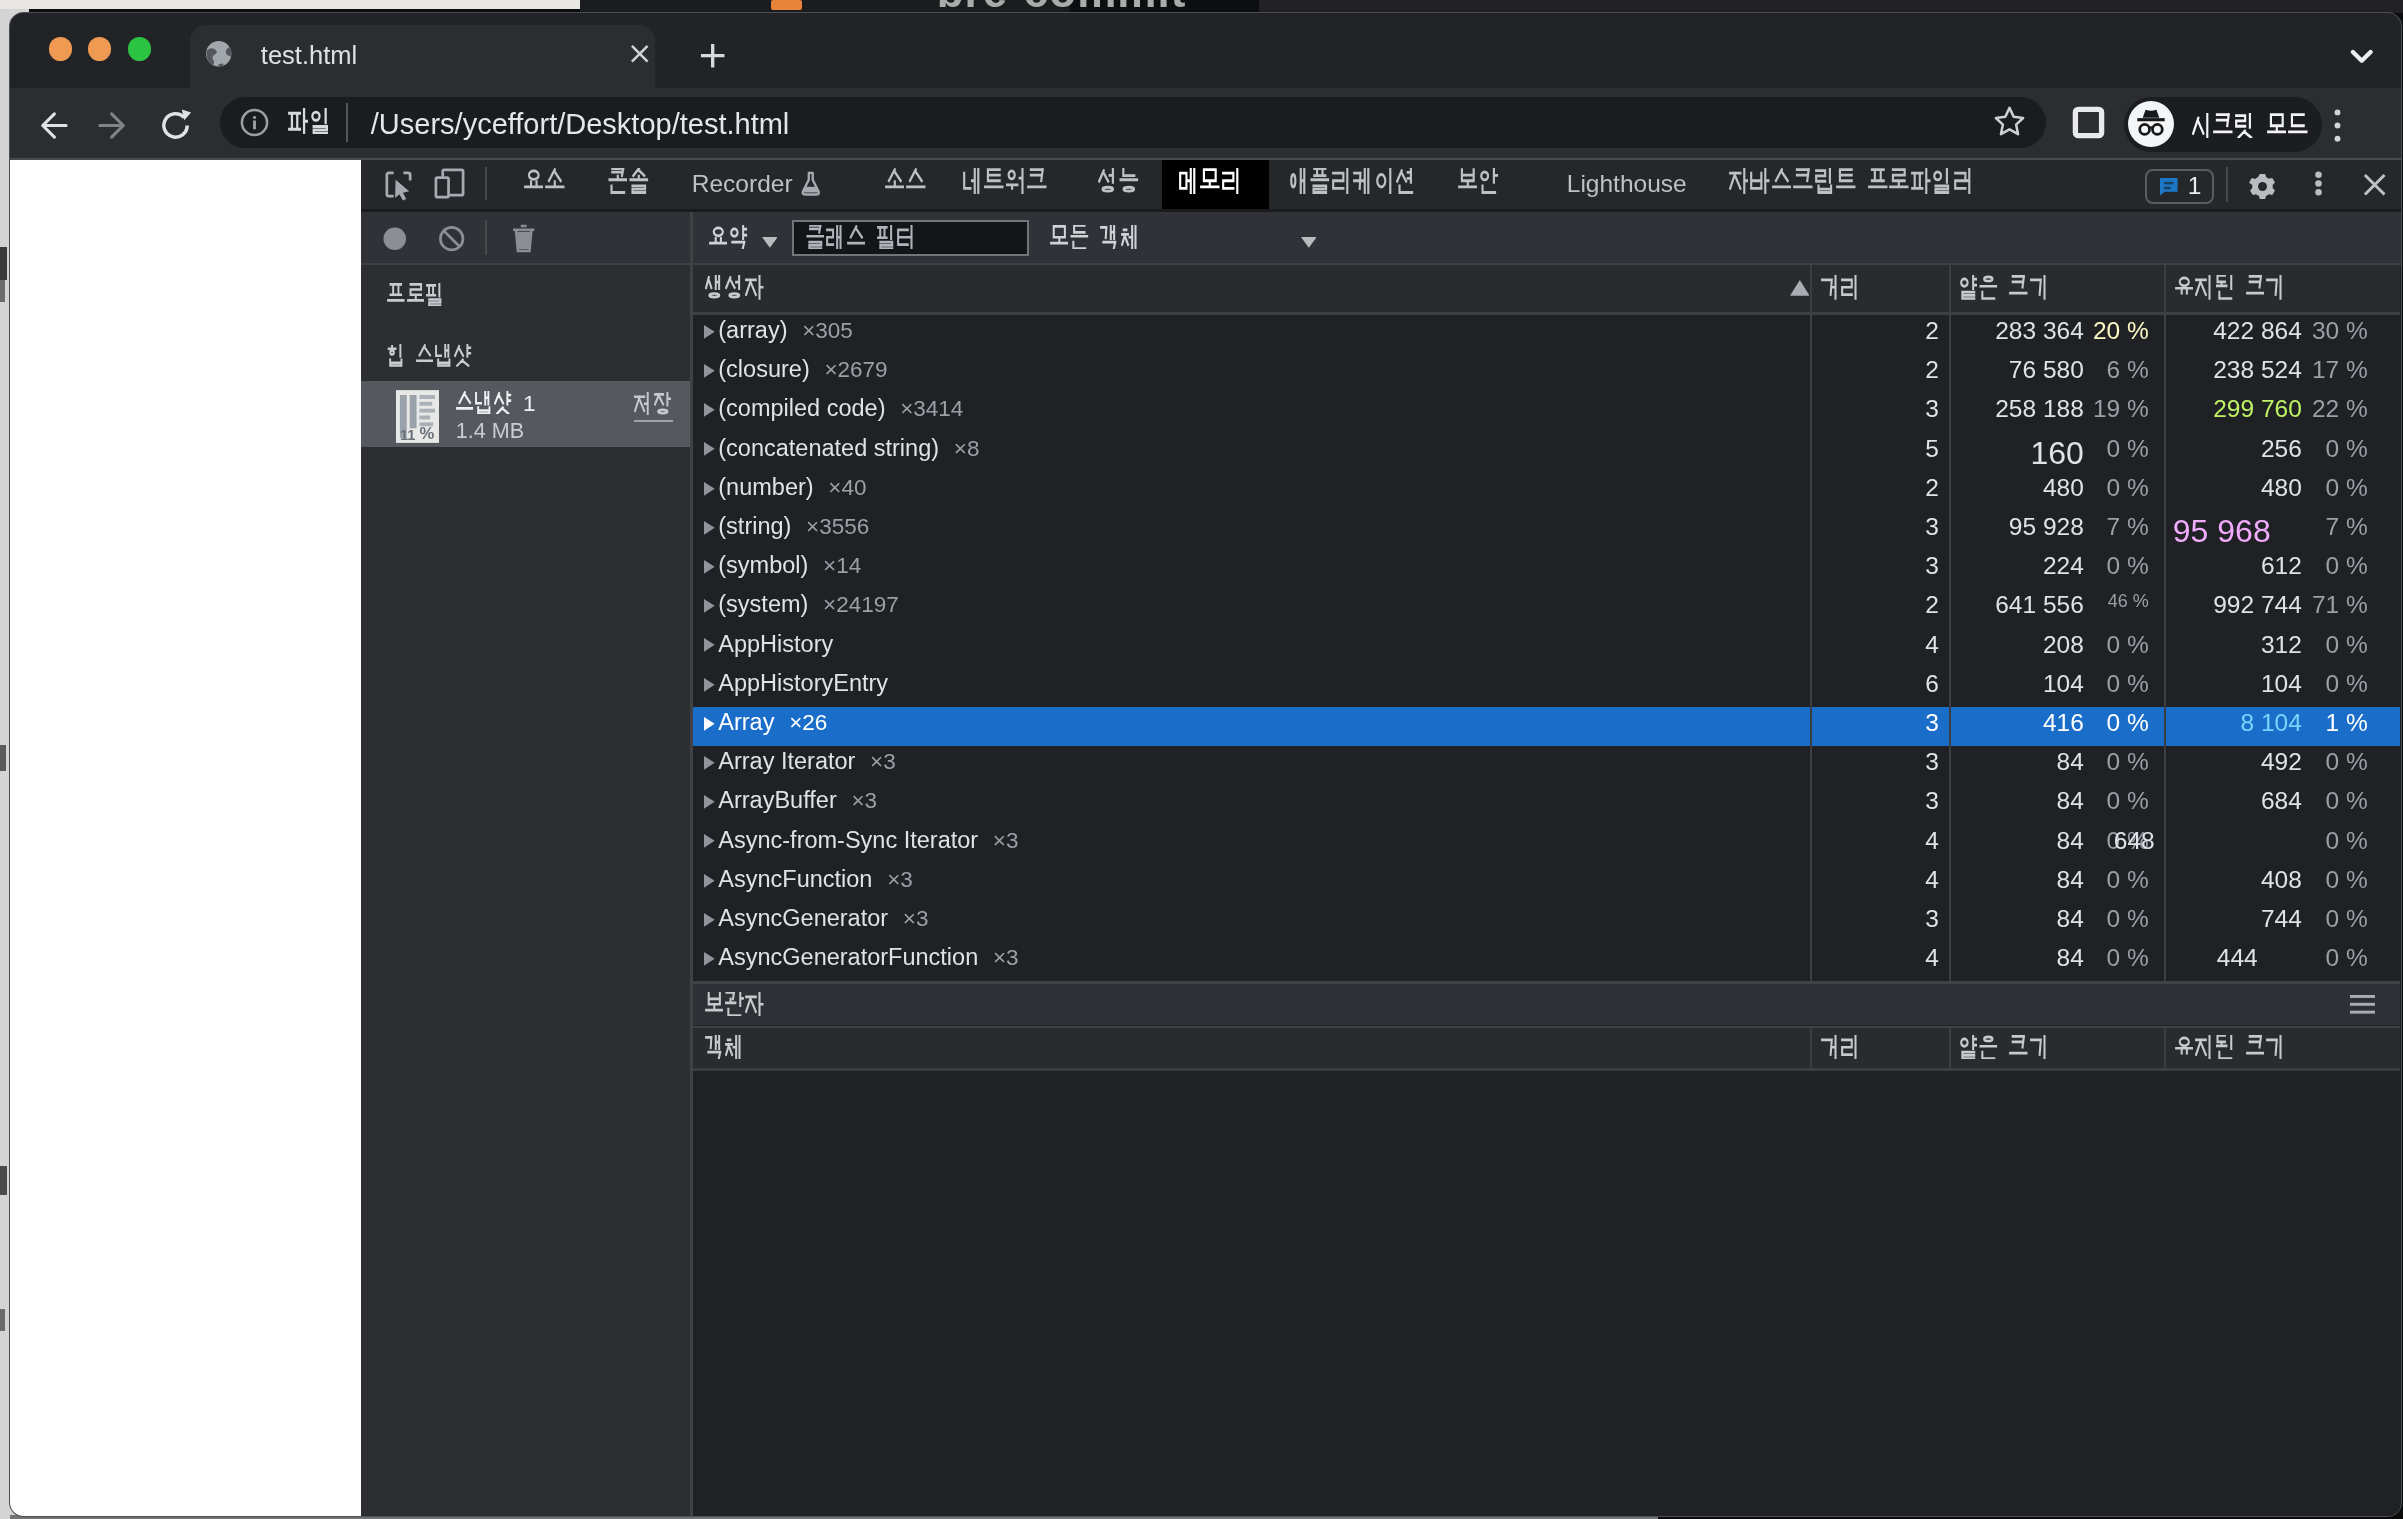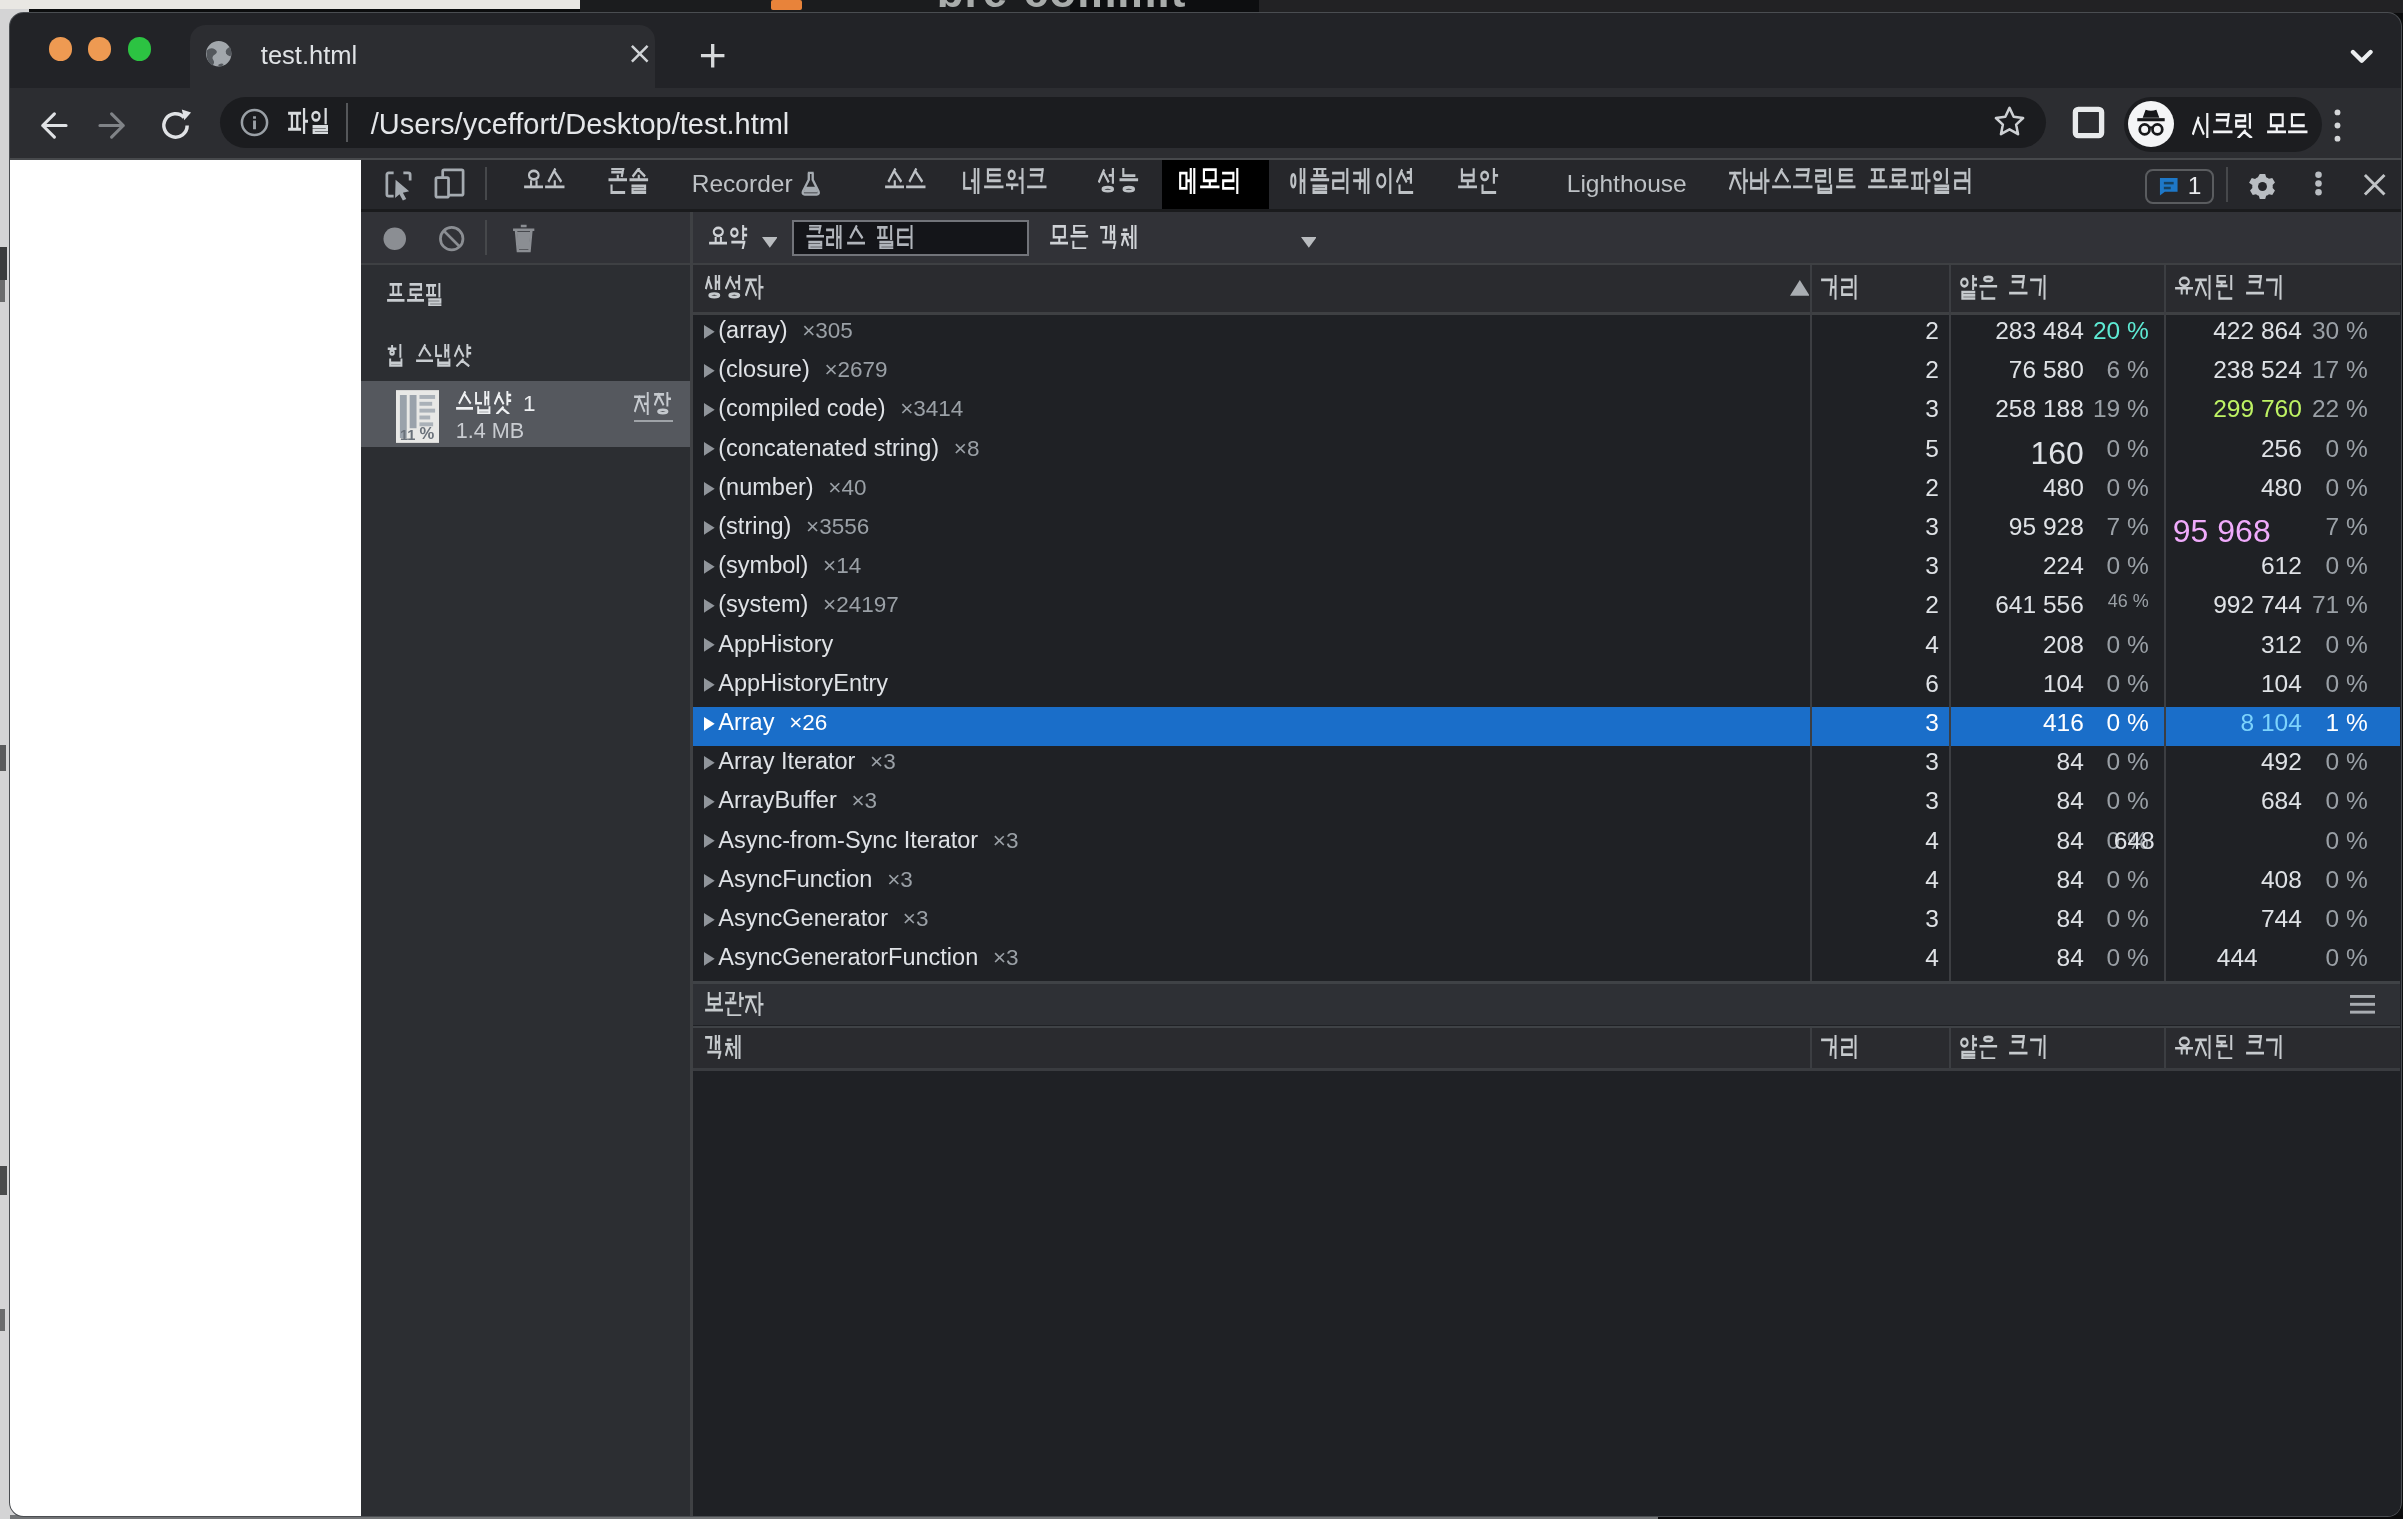--- a/index.html
+++ b/index.html
@@ -434,7 +434,7 @@
           </svg></div>
         <div class="abs" style="left:25.5px;top:52px;font-size:23.5px;color:#dfe2e6">(array)<span style="color:#9aa0a6;margin-left:14.7px;font-size:22.5px">×305</span></div>
         <div class="abs" style="left:1127px;top:52px;width:119px;text-align:right;font-size:24.5px;color:#dfe2e6">2</div>
-        <div class="abs" style="left:1264px;top:52px;width:127px;text-align:right;font-size:24.5px;color:#dfe2e6">283 484</div>
+        <div class="abs" style="left:1264px;top:52px;width:127px;text-align:right;font-size:24.5px;color:#dfe2e6">283 364</div>
         <div class="abs" style="left:1376px;top:52px;width:80px;text-align:right;font-size:24.5px;color:#5eead4">20 %</div>
         <div class="abs" style="left:1480px;top:52px;width:129px;text-align:right;font-size:24.5px;color:#dfe2e6">422 864</div>
         <div class="abs" style="left:1595px;top:52px;width:80px;text-align:right;font-size:24.5px;color:#9aa0a6">30 %</div>

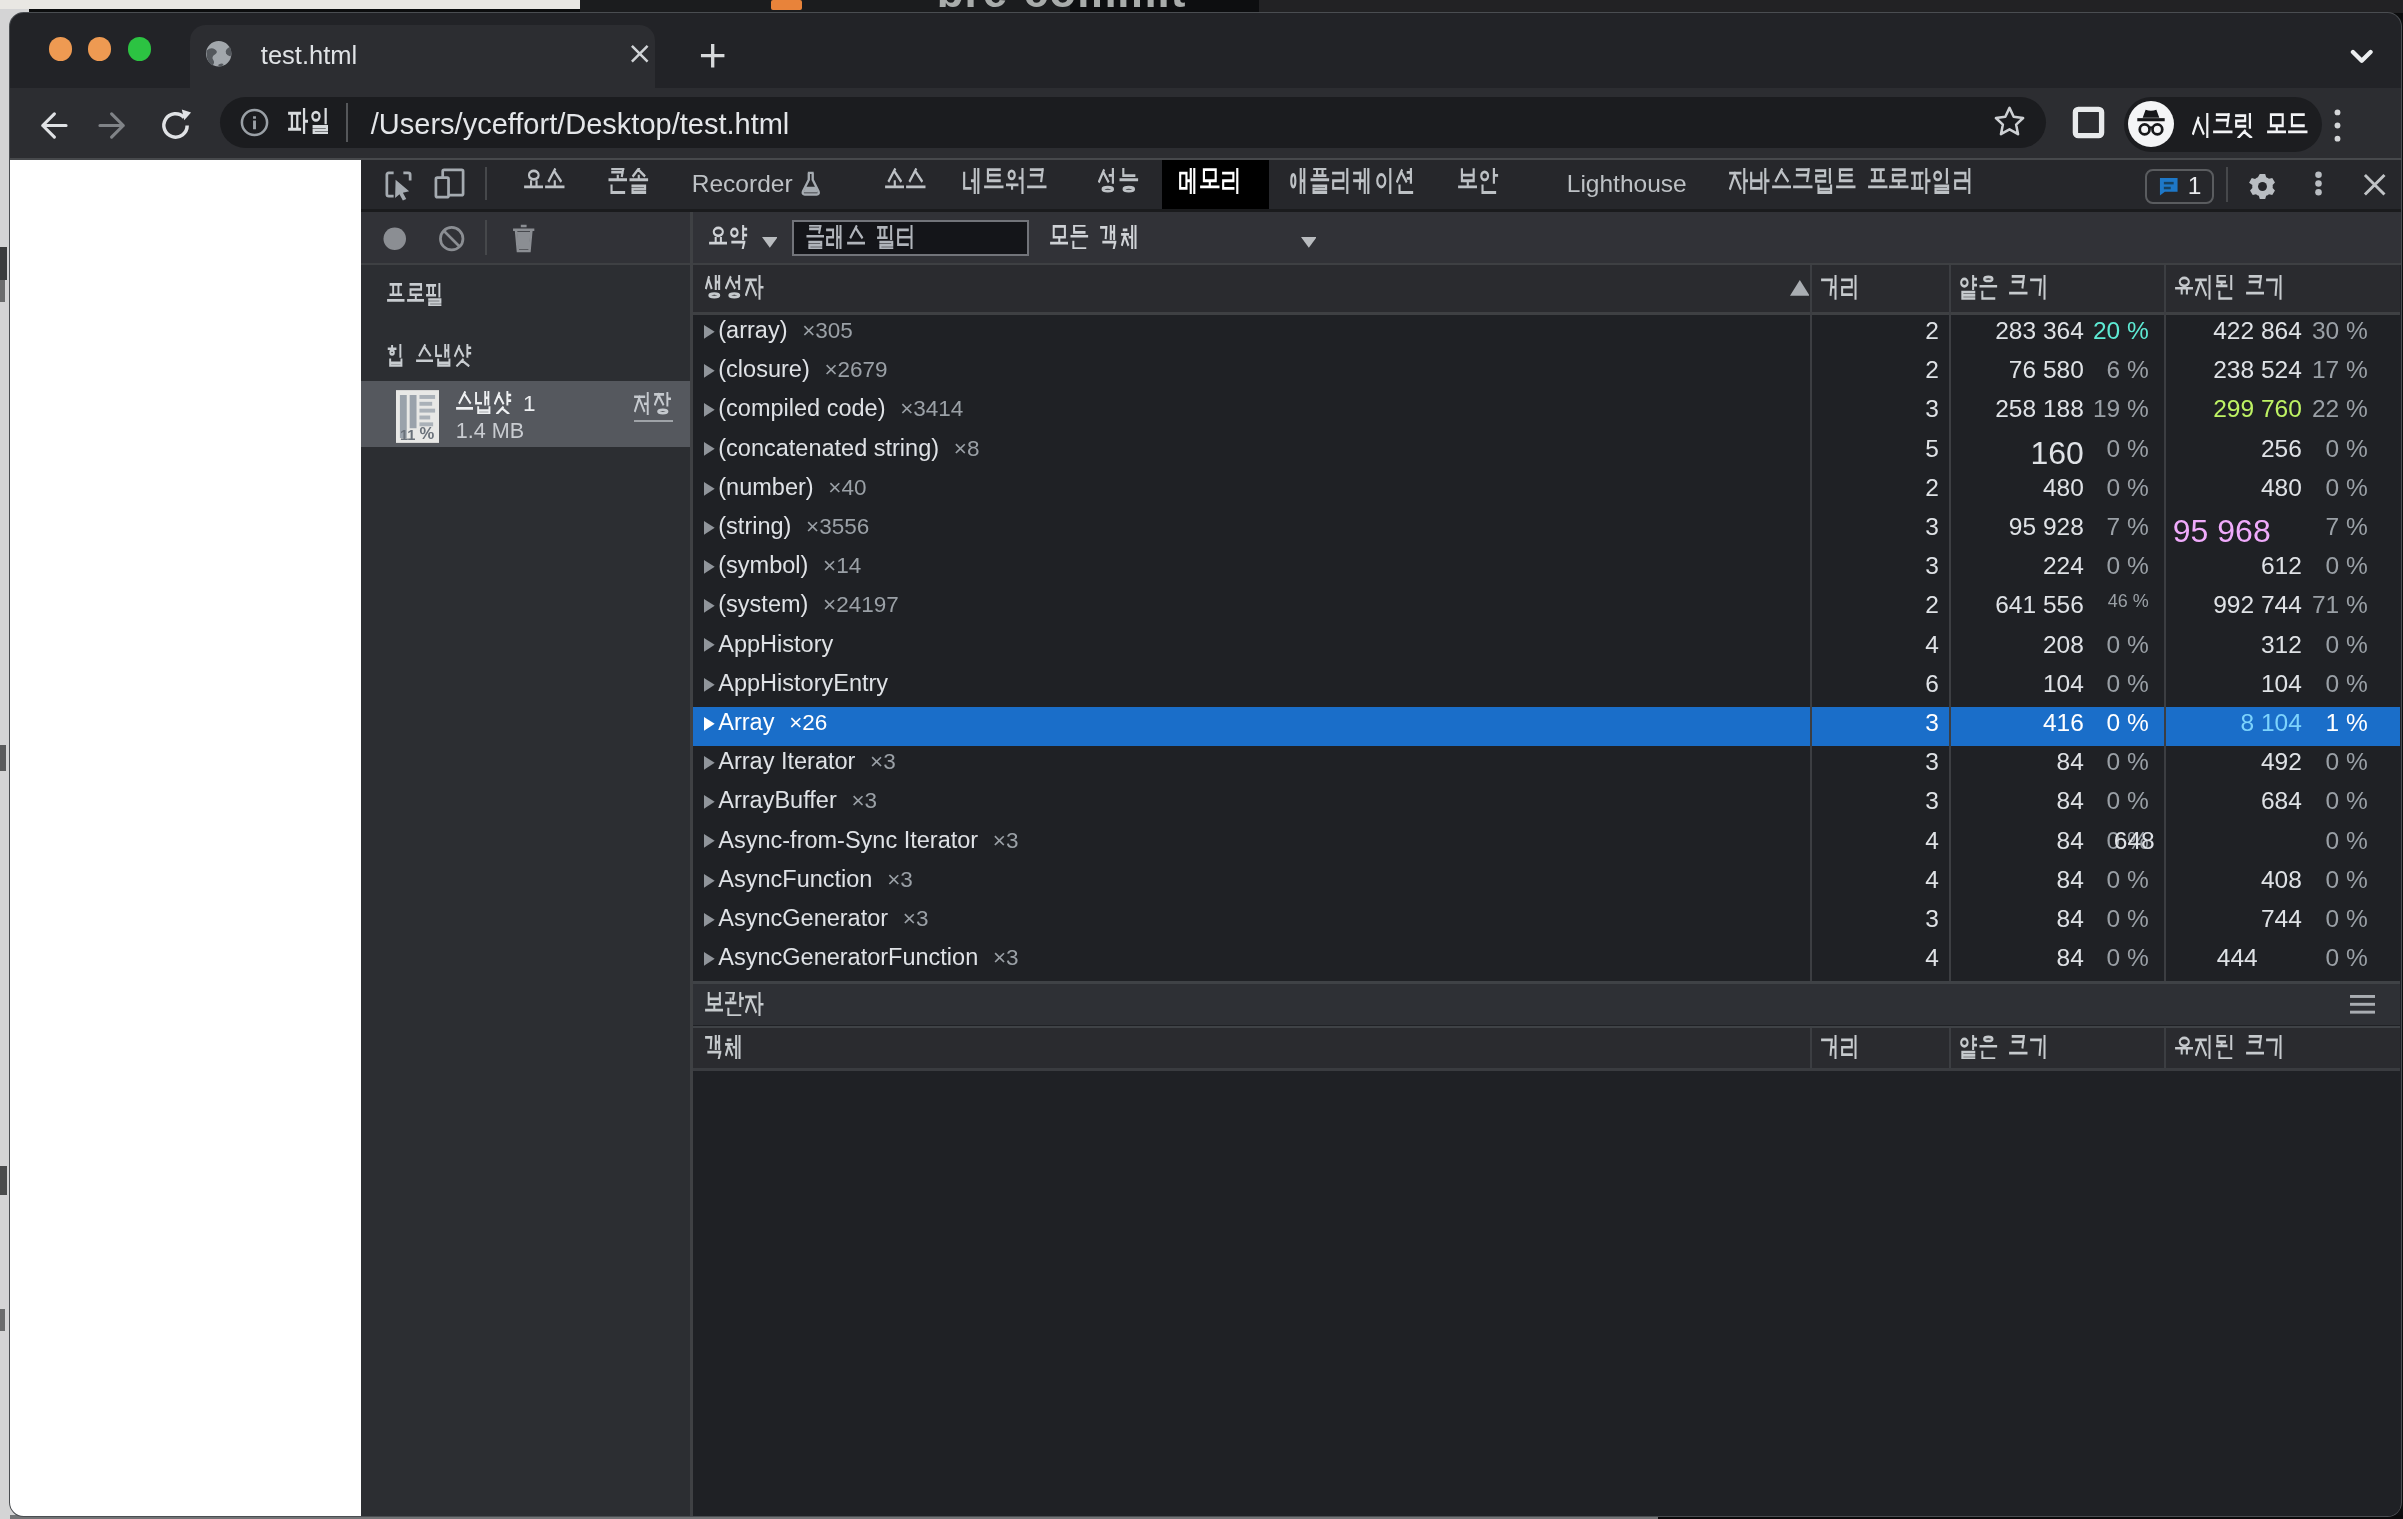--- a/index.html
+++ b/index.html
@@ -435,7 +435,7 @@
         <div class="abs" style="left:25.5px;top:52px;font-size:23.5px;color:#dfe2e6">(array)<span style="color:#9aa0a6;margin-left:14.7px;font-size:22.5px">×305</span></div>
         <div class="abs" style="left:1127px;top:52px;width:119px;text-align:right;font-size:24.5px;color:#dfe2e6">2</div>
         <div class="abs" style="left:1264px;top:52px;width:127px;text-align:right;font-size:24.5px;color:#dfe2e6">283 364</div>
-        <div class="abs" style="left:1376px;top:52px;width:80px;text-align:right;font-size:24.5px;color:#5eead4">20 %</div>
+        <div class="abs" style="left:1376px;top:52px;width:80px;text-align:right;font-size:24.5px;color:#fef9c3">20 %</div>
         <div class="abs" style="left:1480px;top:52px;width:129px;text-align:right;font-size:24.5px;color:#dfe2e6">422 864</div>
         <div class="abs" style="left:1595px;top:52px;width:80px;text-align:right;font-size:24.5px;color:#9aa0a6">30 %</div>
         <div class="abs" style="left:9.8px;top:98px"><svg width="12.7" height="15.7" viewBox="0 0 13 16">

